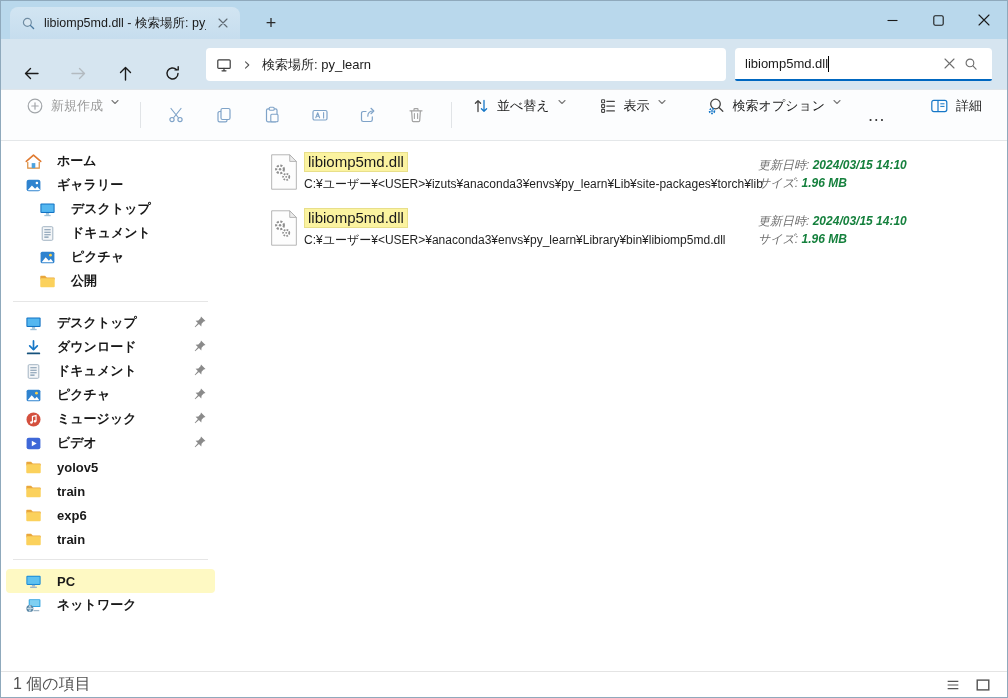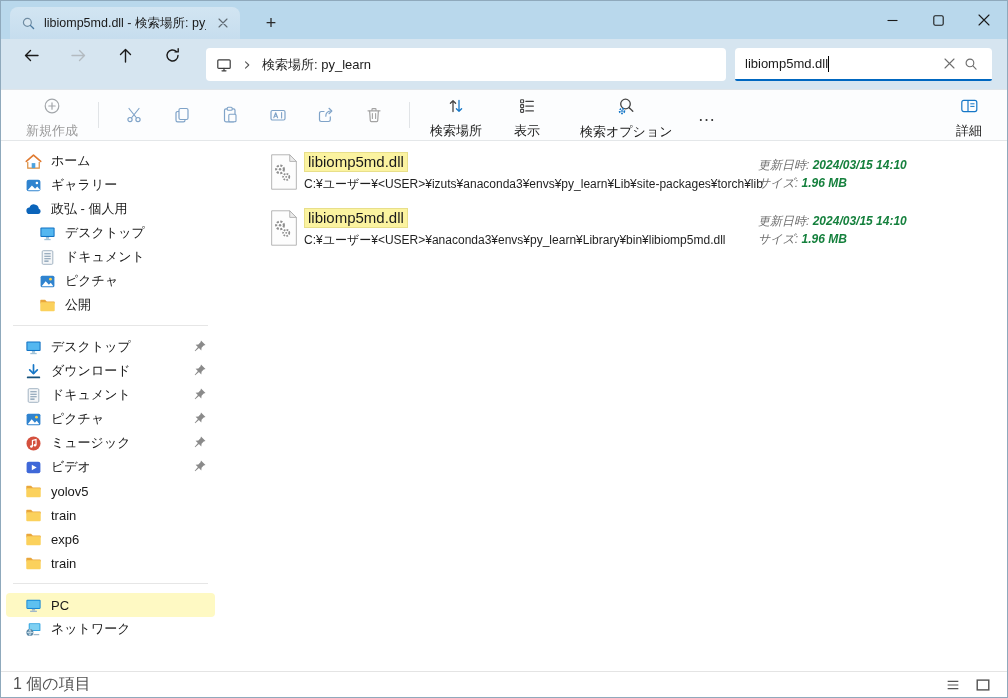--- a/index.html
+++ b/index.html
@@ -19,7 +19,7 @@
   .win-btn { width:46px; height:38px; display:flex; align-items:center; justify-content:center; }
 
   
-  .addressrow { position:absolute; top:38px; left:0; right:0; height:50px; background:#d6e5f0; display:flex; align-items:flex-start; }
+  .addressrow { position:absolute; top:38px; left:0; right:0; height:50px; background:#d6e5f0; display:flex; align-items:flex-end; }
   .nav-btn { width:34px; height:32px; display:flex; align-items:center; justify-content:center; border-radius:4px; margin-left:13px; }
   .addressbox { position:absolute; left:205px; top:9px; width:520px; height:33px; background:#fff; border-radius:4px;
                 display:flex; align-items:center; padding:0 10px; gap:9px; }

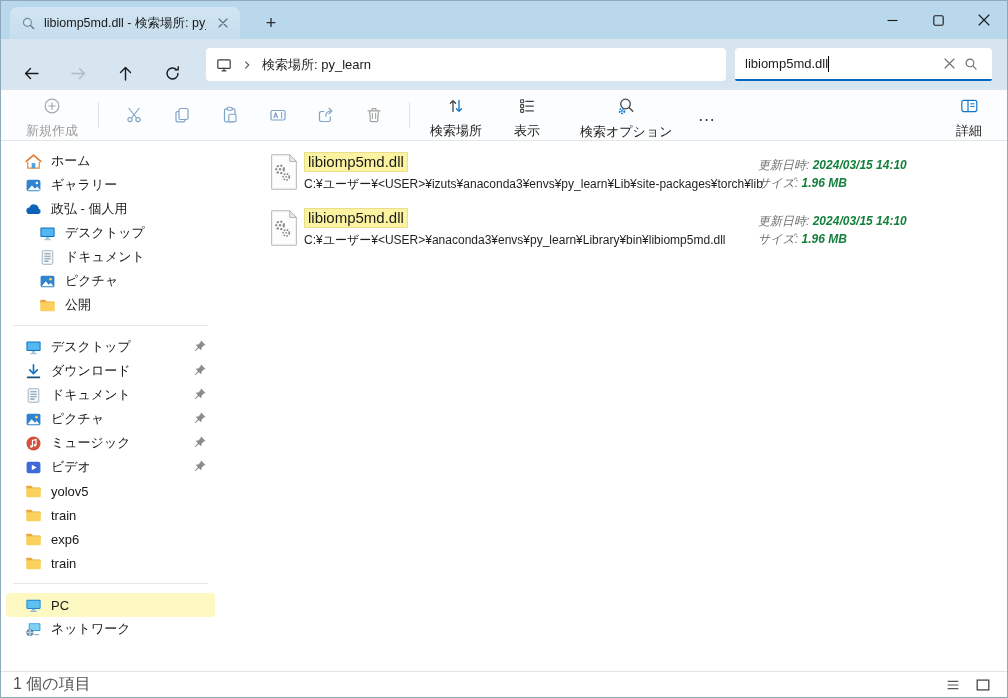--- a/index.html
+++ b/index.html
@@ -34,7 +34,7 @@
   
   .commandbar { position:absolute; top:88px; left:0; right:0; height:52px; background:#fcfdfe;
                 border-top:1px solid #dfe5ea; border-bottom:1px solid #e4e7e9; display:flex; align-items:center; padding:0 16px; }
-  .cmd-btn { display:flex; align-items:center; gap:7px; height:36px; padding:0 9px; border-radius:4px;flex-direction:column; }
+  .cmd-btn { display:flex; gap:7px; height:36px; padding:0 9px; border-radius:4px; }
   .cmd-btn .lbl { font-size:13px; }
   .cmd-btn.disabled .lbl { color:#9a9a9a; }
   .cmd-icon-btn { width:44px; height:36px; display:flex; align-items:center; justify-content:center; border-radius:4px; margin:0 2px; }

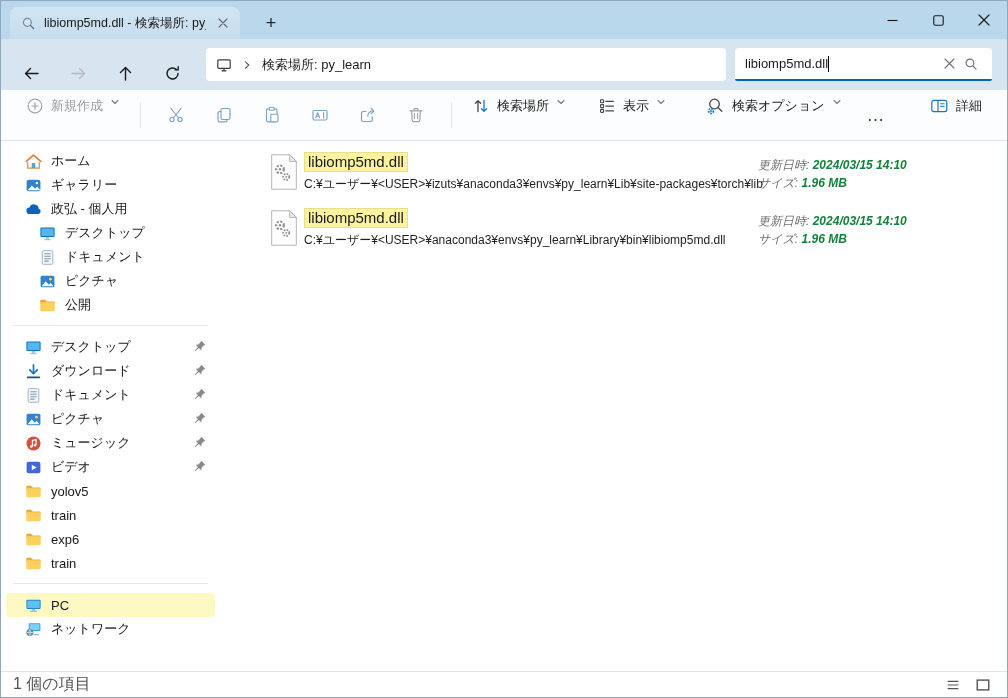--- a/index.html
+++ b/index.html
@@ -312,7 +312,7 @@
             <path d="M12 3.5v10.7M9.4 11.7l2.6 2.6 2.6-2.6" fill="none" stroke="#1677c7" stroke-width="1.3" stroke-linecap="round" stroke-linejoin="round"></path>
           </svg>
       </span>
-      <span class="lbl">検索場所</span>
+      <span class="lbl">並べ替え</span>
       <svg width="10" height="10">
           <use href="#i-chevdown"></use>
         </svg>

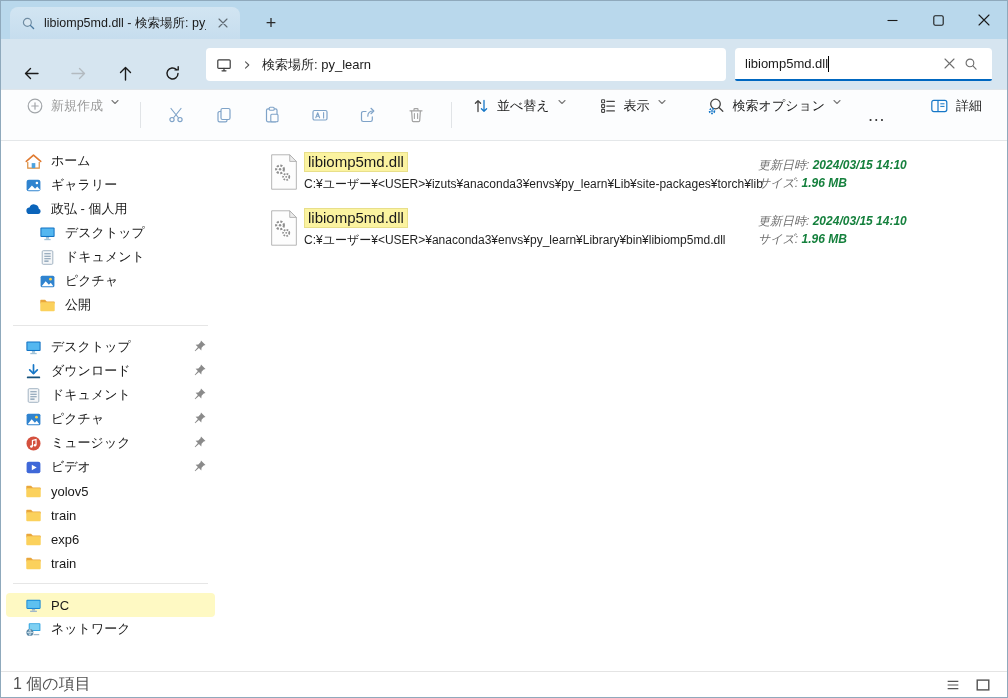--- a/index.html
+++ b/index.html
@@ -44,7 +44,7 @@
 
   
   .sidebar { position:absolute; top:140px; left:0; bottom:26px; width:219px; background:#fff; padding-top:8px; overflow:hidden; }
-  .side-row { position:relative; height:24px; display:flex; align-items:center; gap:9px; padding-left:19px; margin:0 5px; border-radius:4px; }
+  .side-row { position:relative; height:24px; display:flex; align-items:center; gap:15px; padding-left:19px; margin:0 5px; border-radius:4px;font-weight:bold; }
   .side-row.indent { padding-left:33px; }
   .side-row.selected { background:#fef9c3; }
   .side-row .s-lbl { font-size:13px; color:#191919; white-space:nowrap; }

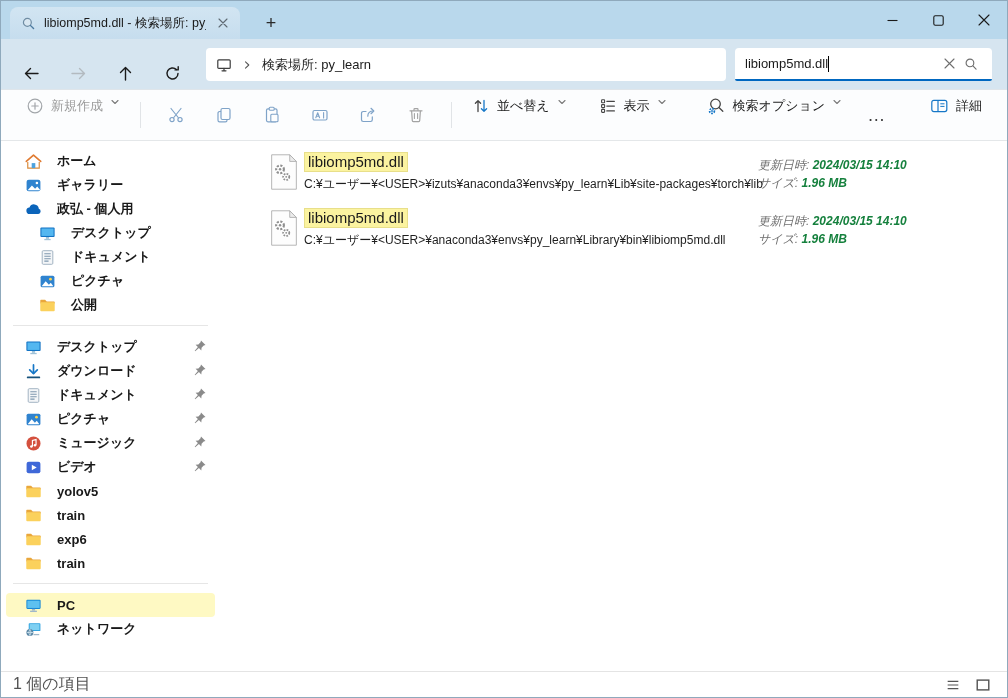--- a/index.html
+++ b/index.html
@@ -377,12 +377,6 @@
         </svg>
       <span class="s-lbl">ギャラリー</span>
     </div>
-    <div class="side-row">
-      <svg width="17" height="17">
-          <use href="#i-onedrive"></use>
-        </svg>
-      <span class="s-lbl">政弘 - 個人用</span>
-    </div>
     <div class="side-row indent">
       <svg width="17" height="17">
           <use href="#i-desktop"></use>

